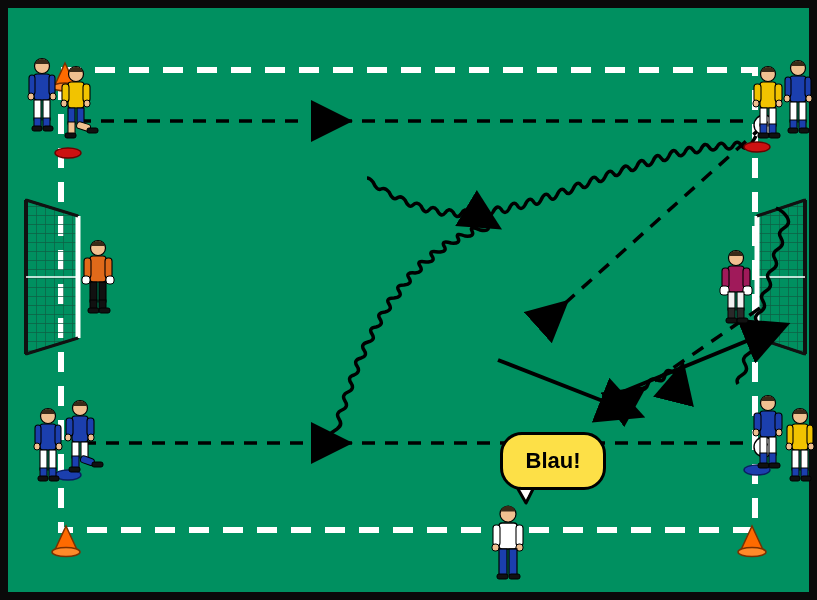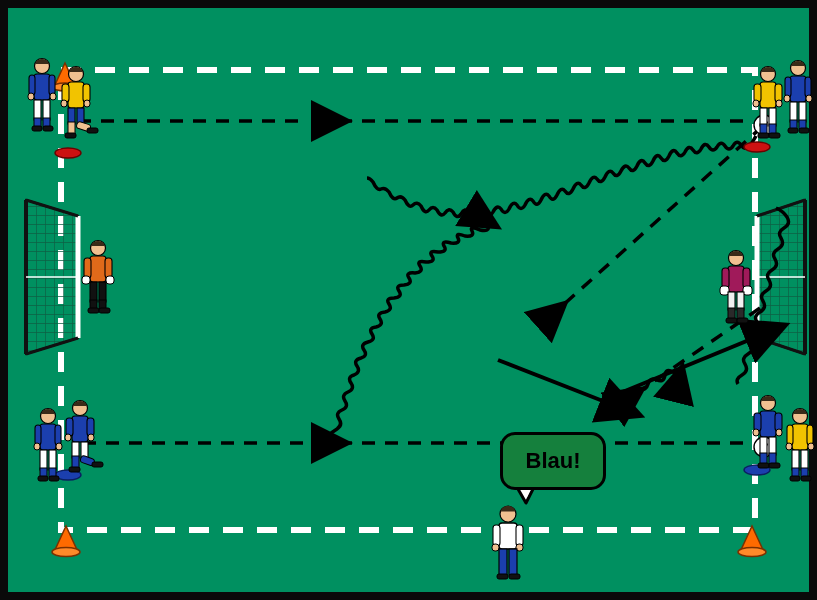--- a/index.html
+++ b/index.html
@@ -9,9 +9,9 @@
   .abs{position:absolute;}
   .speech{
     position:absolute;
-    background:#15803d;
+    background:#fde047;
     border:3px solid #000;
-    border-radius:15px;
+    border-radius:22px;
     display:flex;align-items:center;justify-content:center;
     font-size:22px;font-weight:bold;color:#000;
     font-family:"Liberation Sans",sans-serif;

